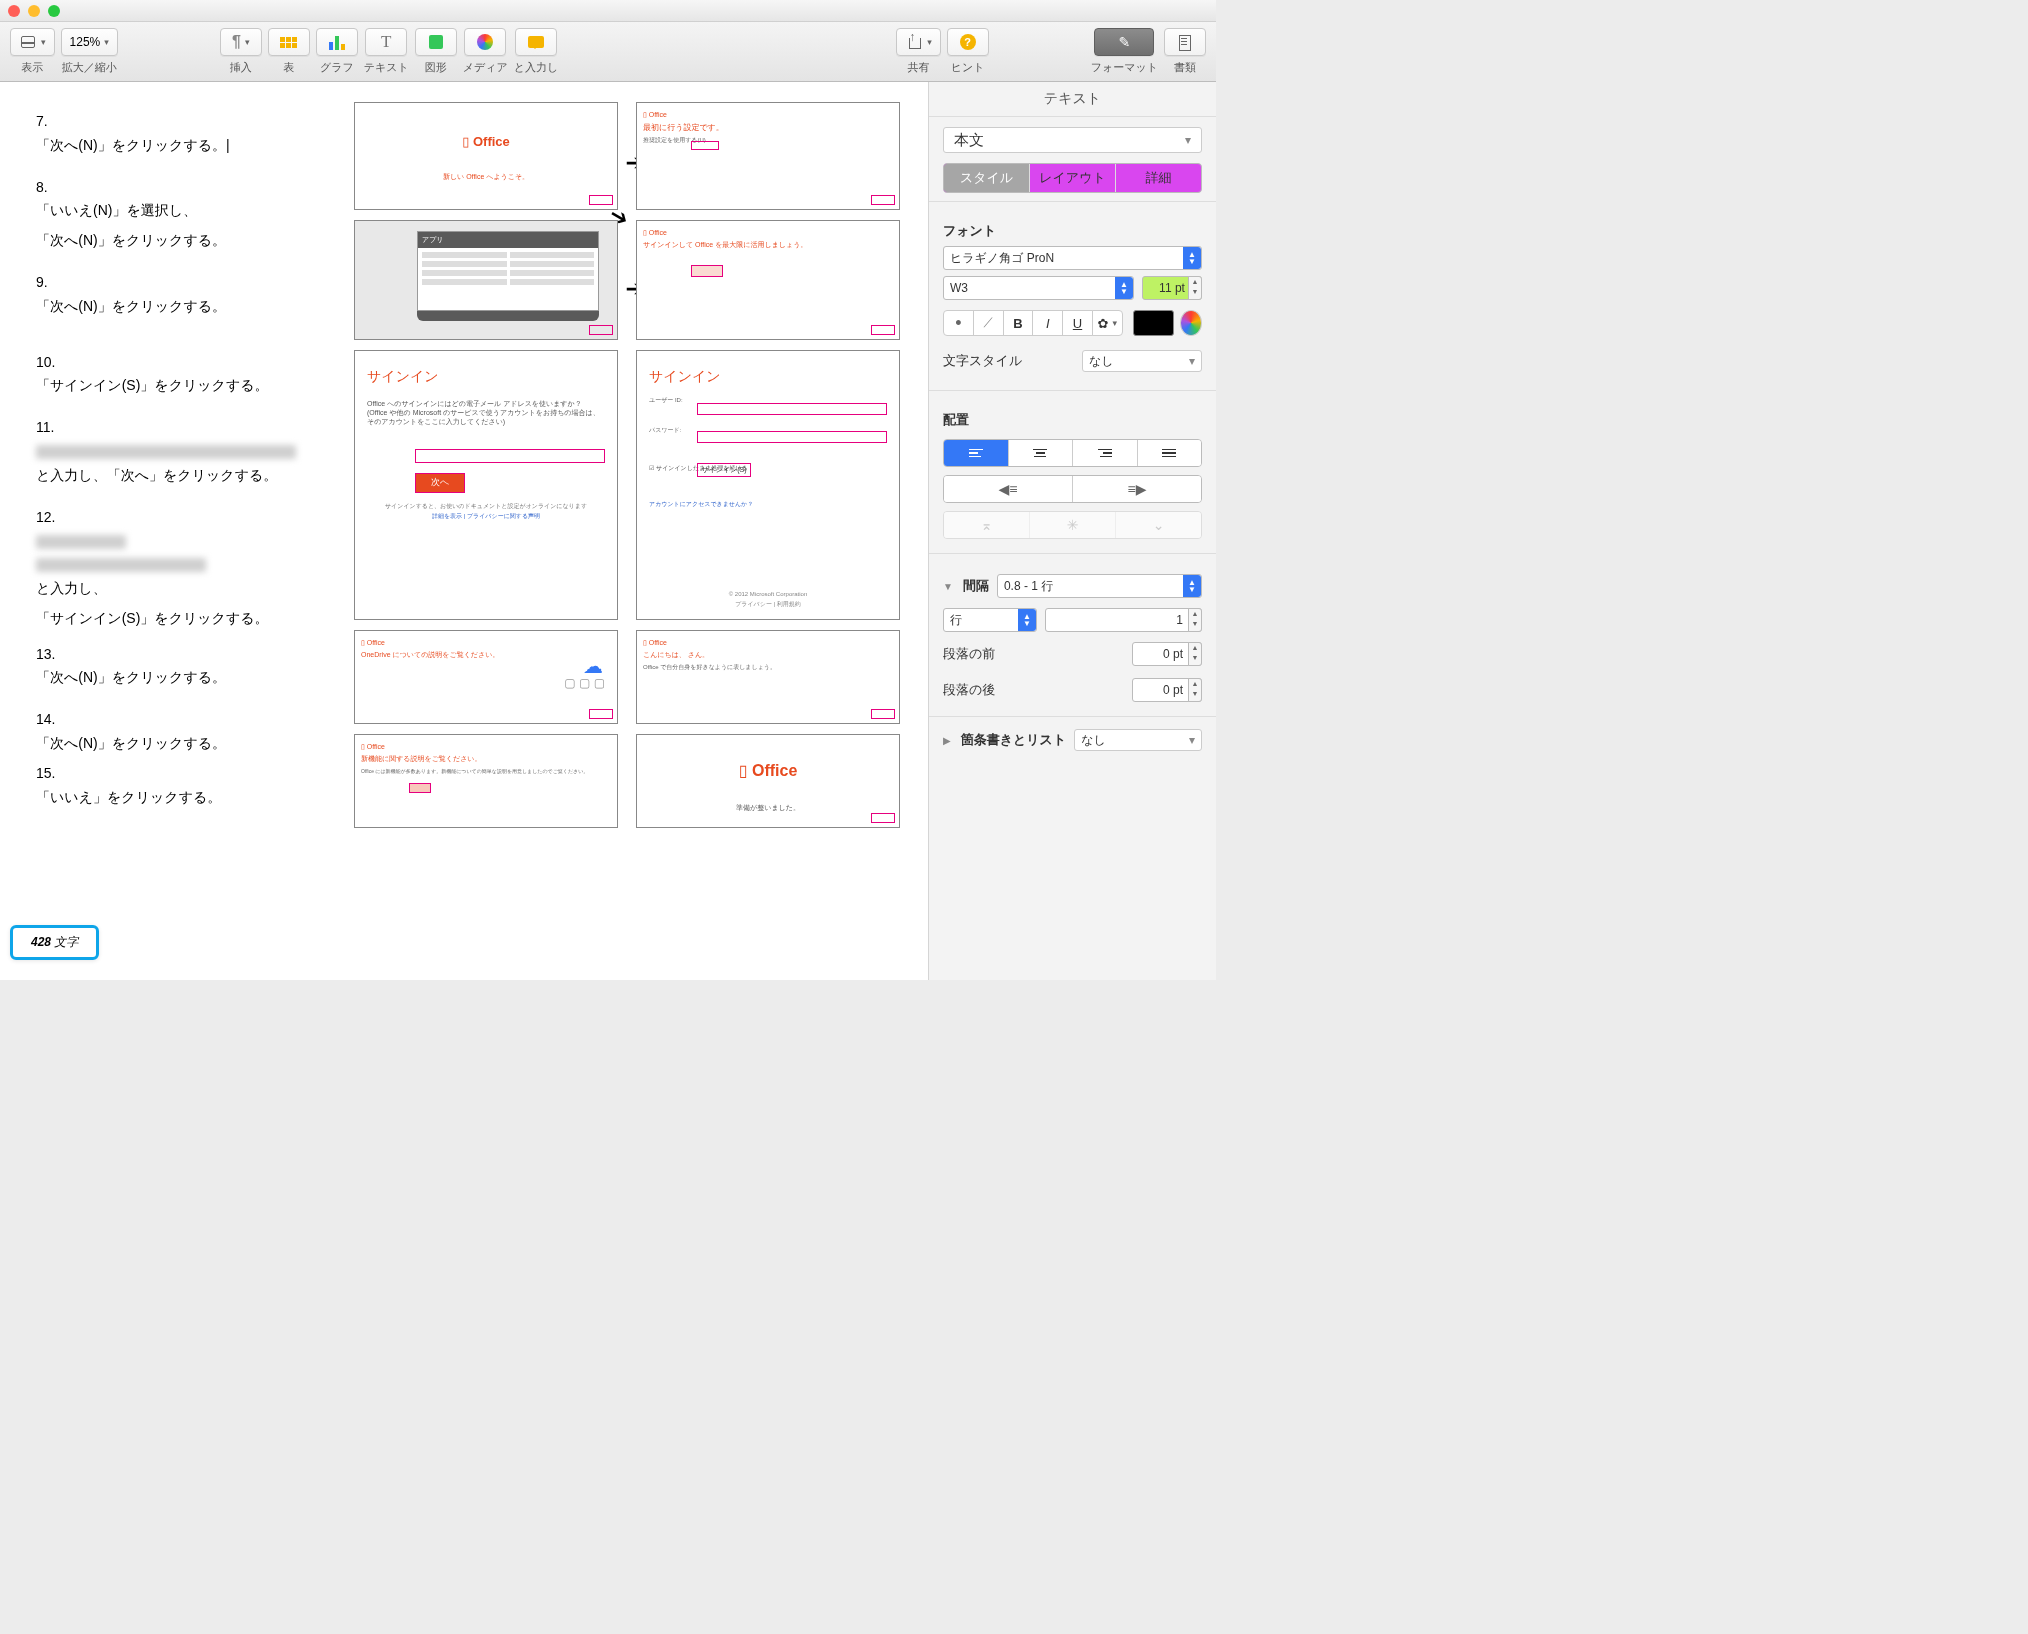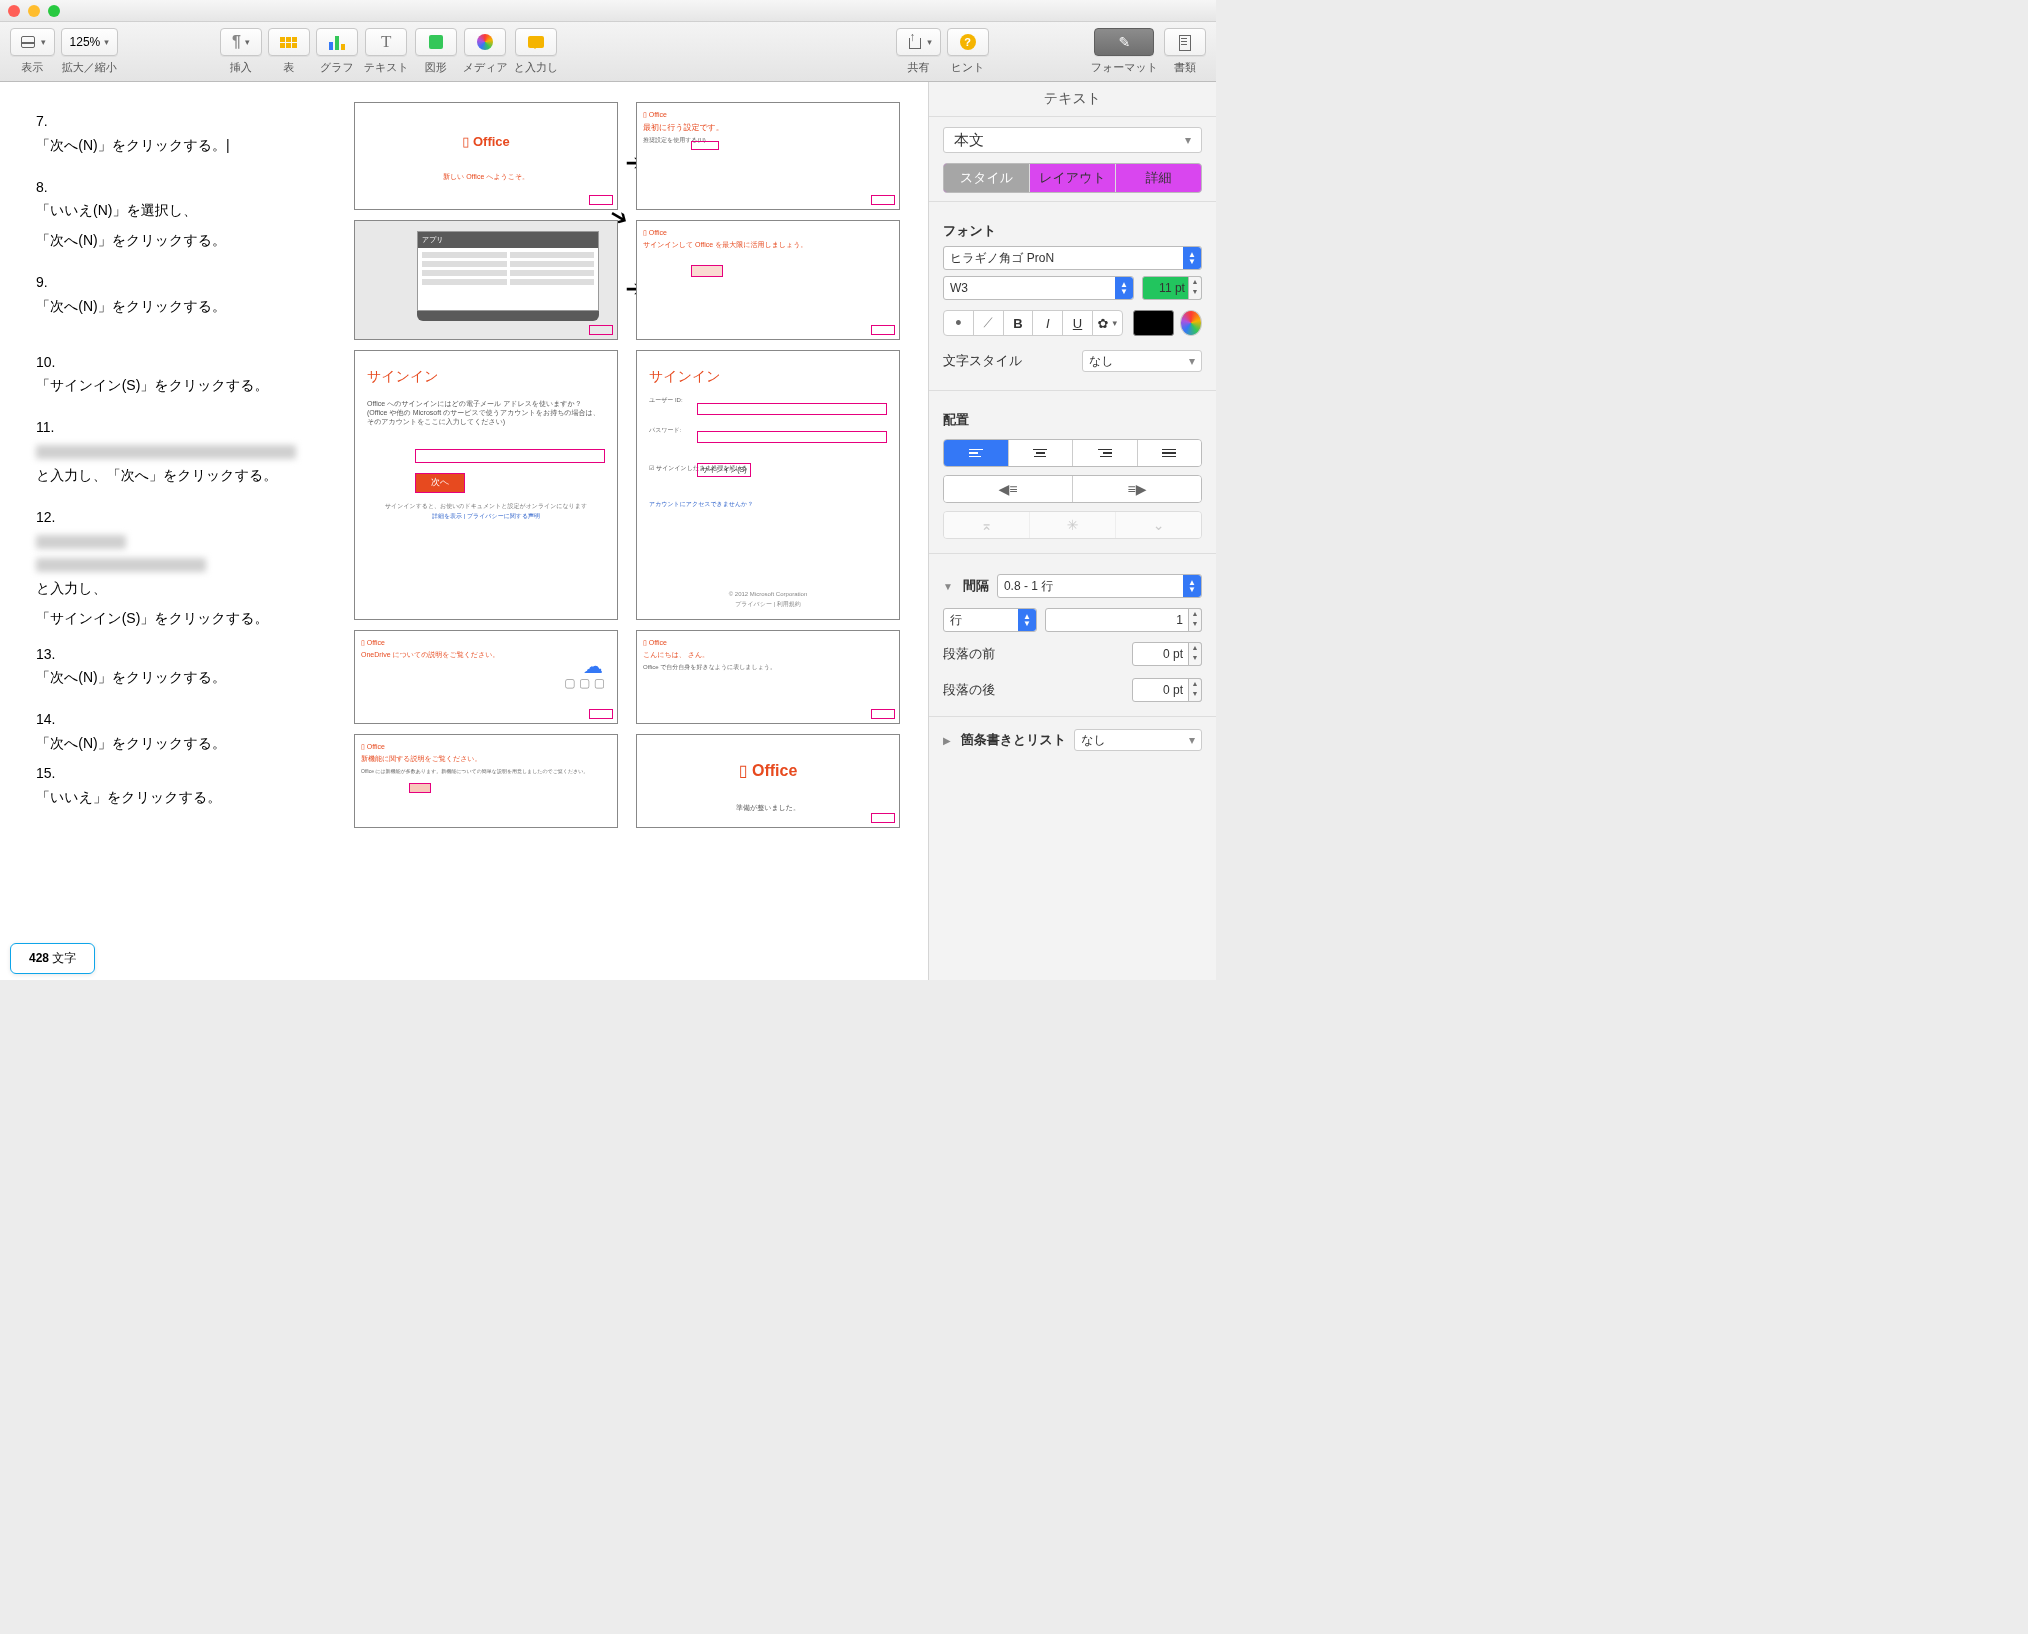--- a/index.html
+++ b/index.html
@@ -82,7 +82,7 @@
 .select-box .arrows { position:absolute; right:0; top:0; bottom:0; width:18px; background:#3478f6; border-radius:0 3px 3px 0; color:#fff; font-size:8px; display:flex; flex-direction:column; align-items:center; justify-content:center; line-height:7px; }
 .font-weight-row { display:flex; gap:8px; padding:6px 14px; }
 .fwsel { flex:1; }
-.ptbox { width:60px; height:24px; border:1px solid #bbb; border-radius:3px; background:#22c55e; display:flex; align-items:center; justify-content:center; font-size:12px; position:relative; }
+.ptbox { width:60px; height:24px; border:1px solid #bbb; border-radius:3px; background:#bef264; display:flex; align-items:center; justify-content:center; font-size:12px; position:relative; }
 .ptbox .stepper { position:absolute; right:-1px; top:-1px; bottom:-1px; width:14px; border:1px solid #bbb; border-radius:0 3px 3px 0; background:#f5f5f5; font-size:7px; text-align:center; line-height:10px; color:#666; }
 .fstyle-row { display:flex; gap:0; padding:4px 14px; align-items:center; }
 .fbtn { width:36px; height:26px; border:1px solid #ccc; background:#fff; display:flex; align-items:center; justify-content:center; font-size:13px; margin-right:-1px; }

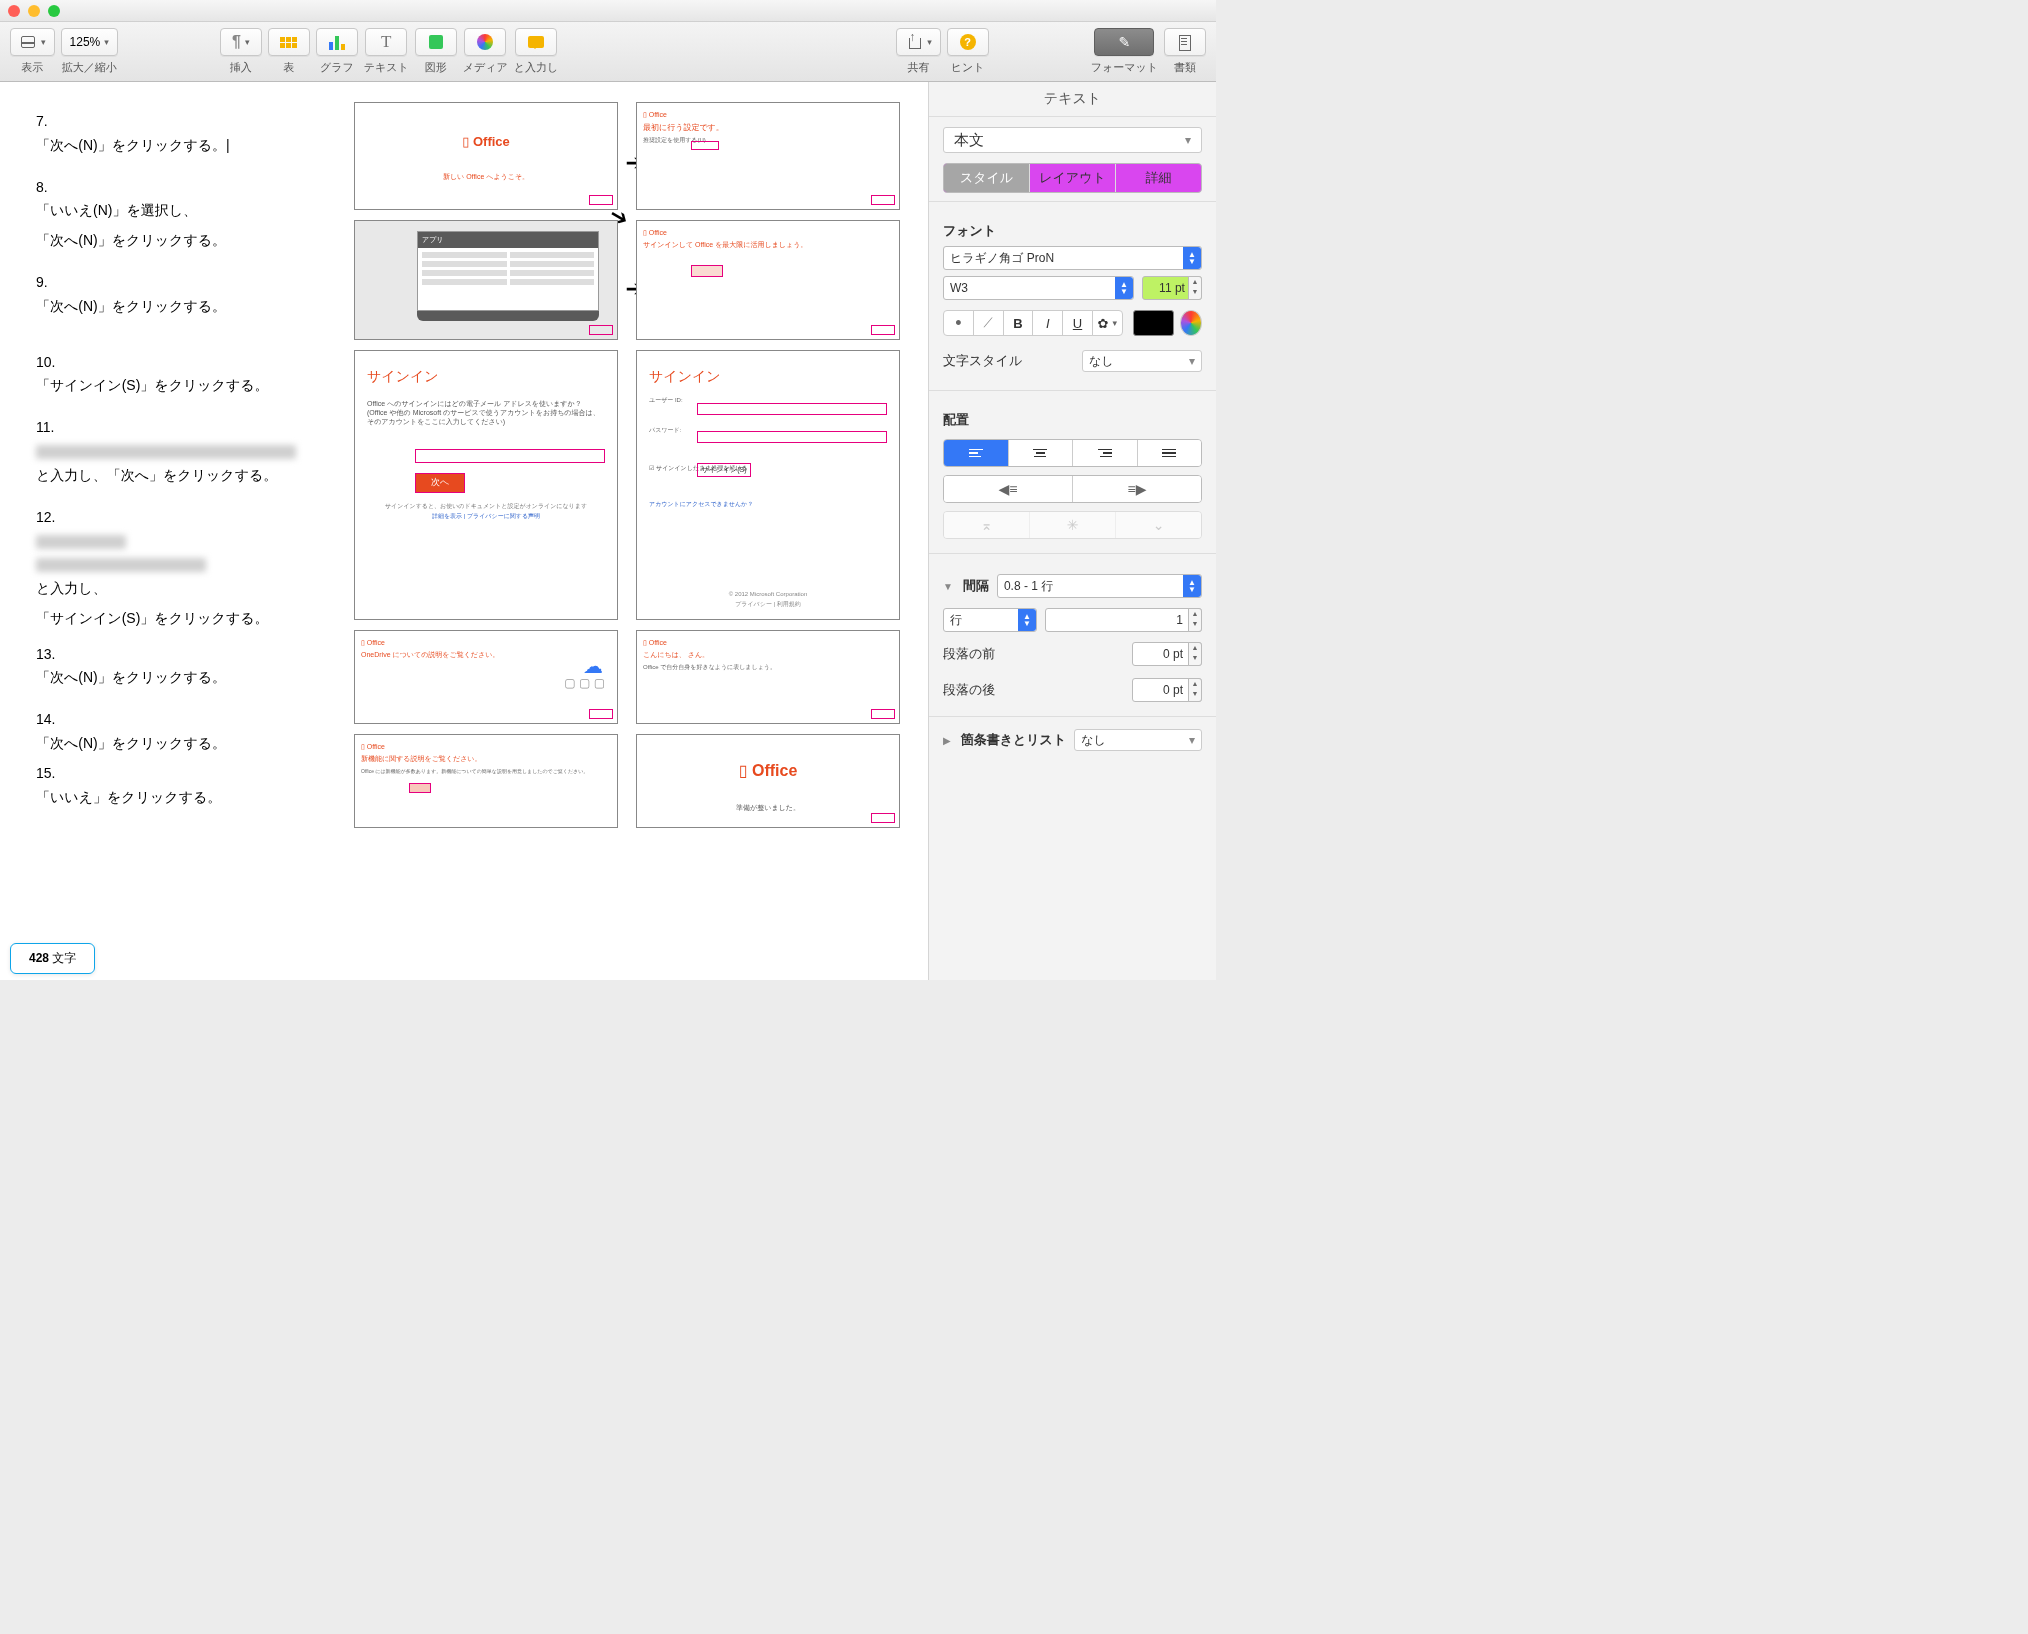--- a/index.html
+++ b/index.html
@@ -121,7 +121,7 @@
 .bullet-sel { flex:1; height:22px; border:1px solid #ccc; border-radius:3px; background:#fff; display:flex; align-items:center; padding:0 6px; font-size:12px; justify-content:space-between; }
 
 
-.wordcount { position:absolute; left:10px; bottom:6px; background:rgba(255,255,255,0.96); border:1px solid #0ea5e9; border-radius:6px; padding:6px 18px; font-size:12px; box-shadow:0 1px 4px rgba(0,0,0,.1); }
+.wordcount { position:absolute; left:10px; bottom:20px; background:rgba(255,255,255,0.96); border:3px solid #0ea5e9; border-radius:6px; padding:6px 18px; font-size:12px; box-shadow:0 1px 4px rgba(0,0,0,.1);font-style:italic; }
 .wordcount b { font-weight:600; }
 
 hr.sep { border:none; border-top:1px solid #ddd; margin:8px 0; }

